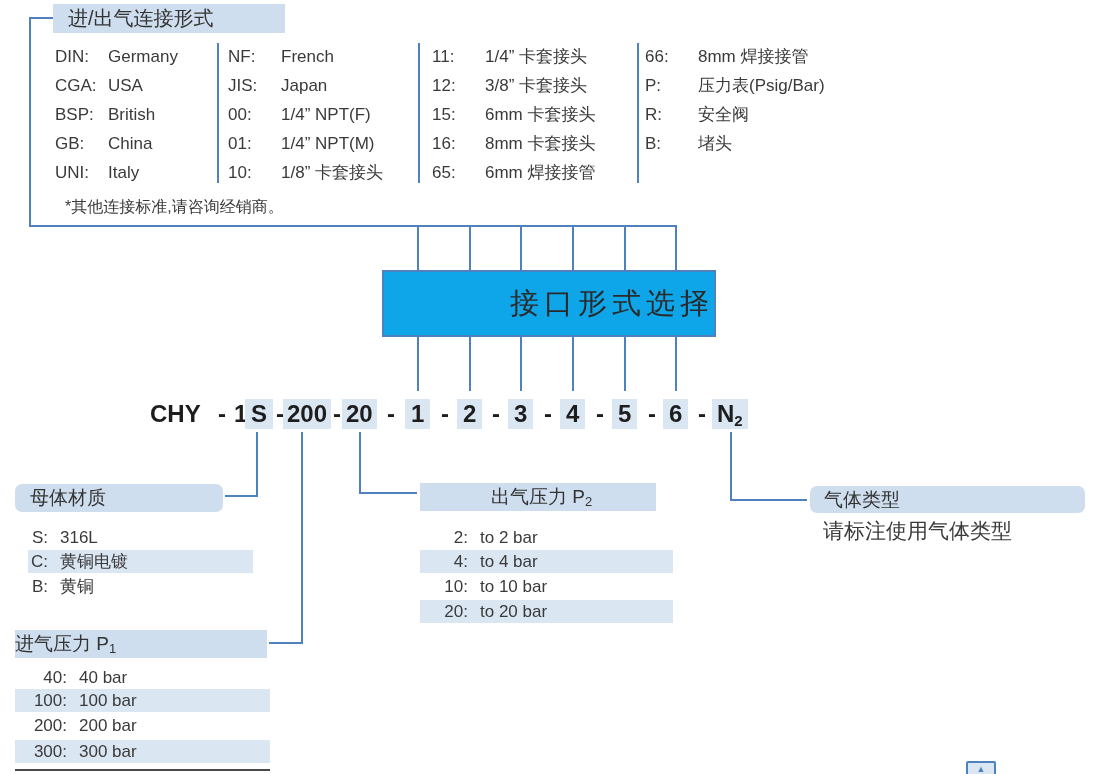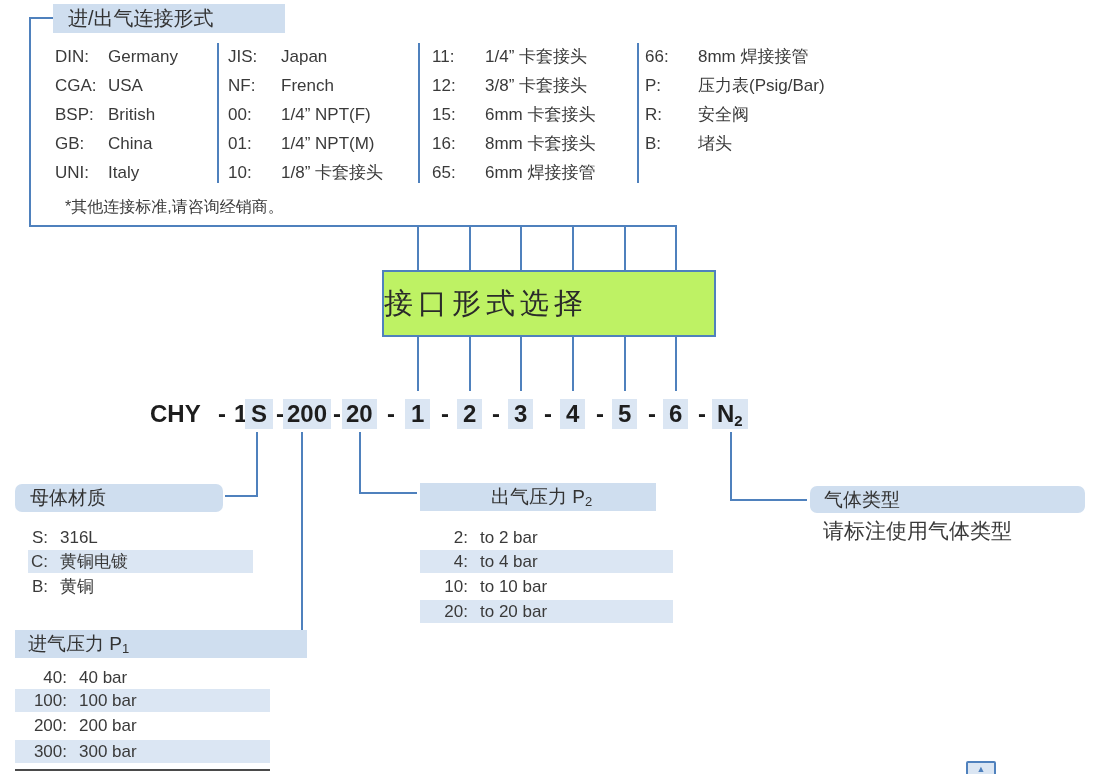--- a/index.html
+++ b/index.html
@@ -106,12 +106,12 @@
 
   <div class="conn-col col2" style="left:228px;">
     <div class="crow">
+        <span class="ccode">NF:</span>
+        <span class="clabel">French</span>
+      </div>
+    <div class="crow">
         <span class="ccode">JIS:</span>
         <span class="clabel">Japan</span>
-      </div>
-    <div class="crow">
-        <span class="ccode">NF:</span>
-        <span class="clabel">French</span>
       </div>
     <div class="crow">
         <span class="ccode">00:</span>

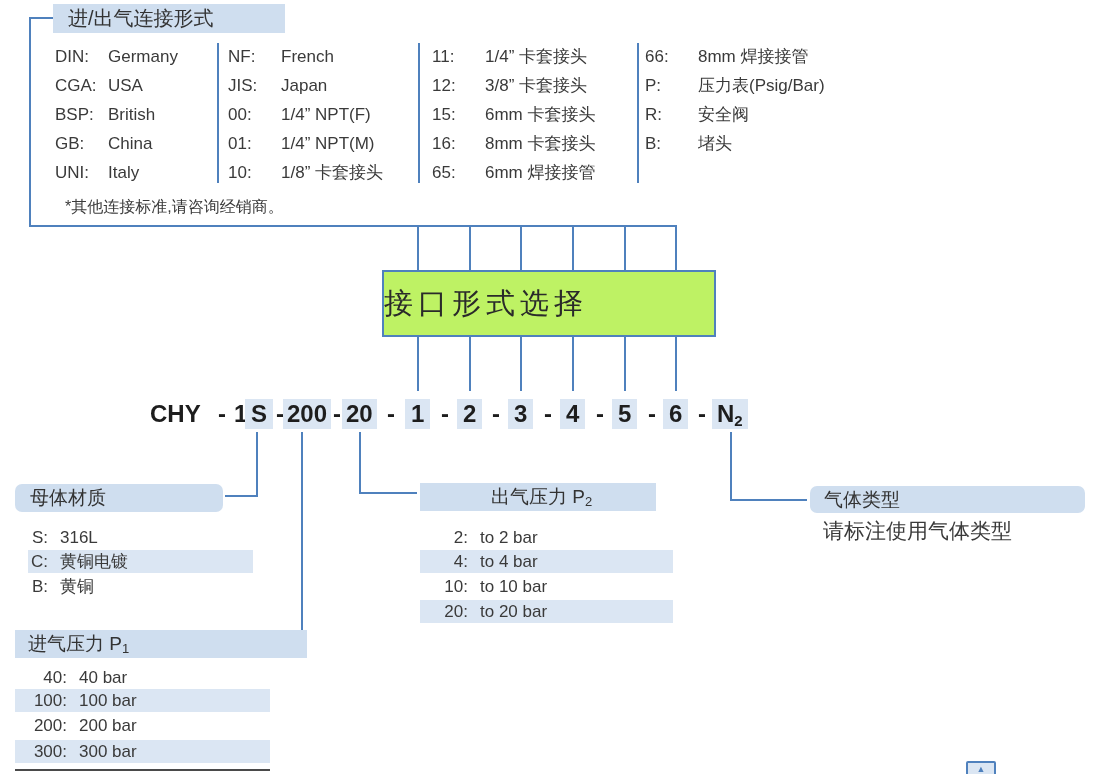--- a/index.html
+++ b/index.html
@@ -36,8 +36,8 @@
   
   .selector-box{
     position:absolute;left:382px;top:270px;width:334px;height:67px;
-    border:2px solid var(--line);box-sizing:border-box;background:#bef264;
-    text-align:left;font-size:29px;line-height:62px;letter-spacing:5px;color:#2a2a2a;
+    border:2px solid var(--line);box-sizing:border-box;background:#0ea5e9;
+    text-align:right;font-size:29px;line-height:62px;letter-spacing:5px;color:#2a2a2a;
   }
   
   .code-line{position:absolute;left:0;top:399px;width:1095px;height:30px;}

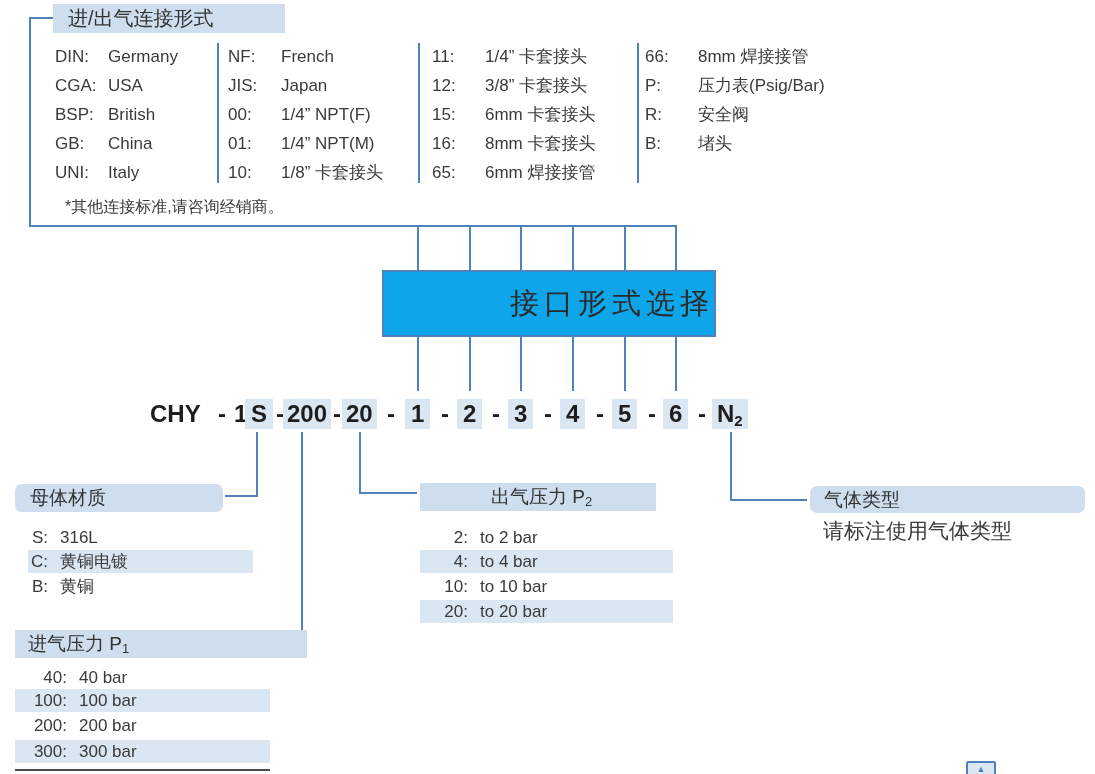--- a/index.html
+++ b/index.html
@@ -263,7 +263,7 @@
   <div class="sec-header" style="left:810px;top:486px;width:275px;height:27px;line-height:27px;padding-left:14px;border-radius:7px;">气体类型</div>
   <div class="gas-note">请标注使用气体类型</div>
 
-  <div class="sec-header" style="left:15px;top:630px;width:292px;height:28px;line-height:28px;padding-left:13px;"><span>进气压力 P</span><span class="hsub">1</span></div>
+  <div class="sec-header" style="left:15px;top:630px;width:252px;height:28px;line-height:28px;"><span>进气压力 P</span><span class="hsub">1</span></div>
   <div class="sec-row" style="left:15px;top:666px;width:255px;">
       <span class="scode" style="width:52px;">40:</span>
       <span class="slabel">40 bar</span>

